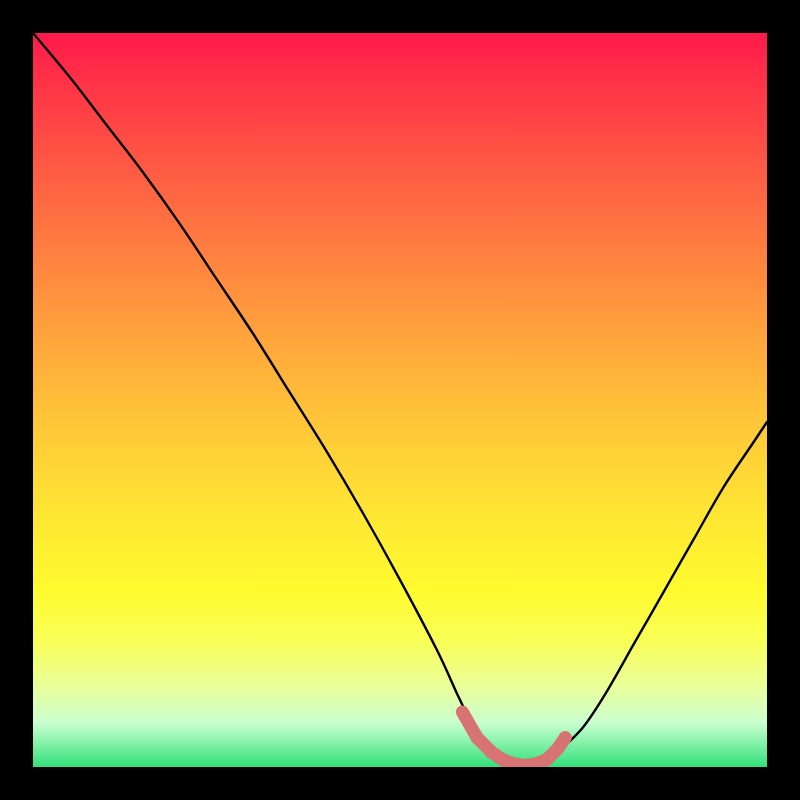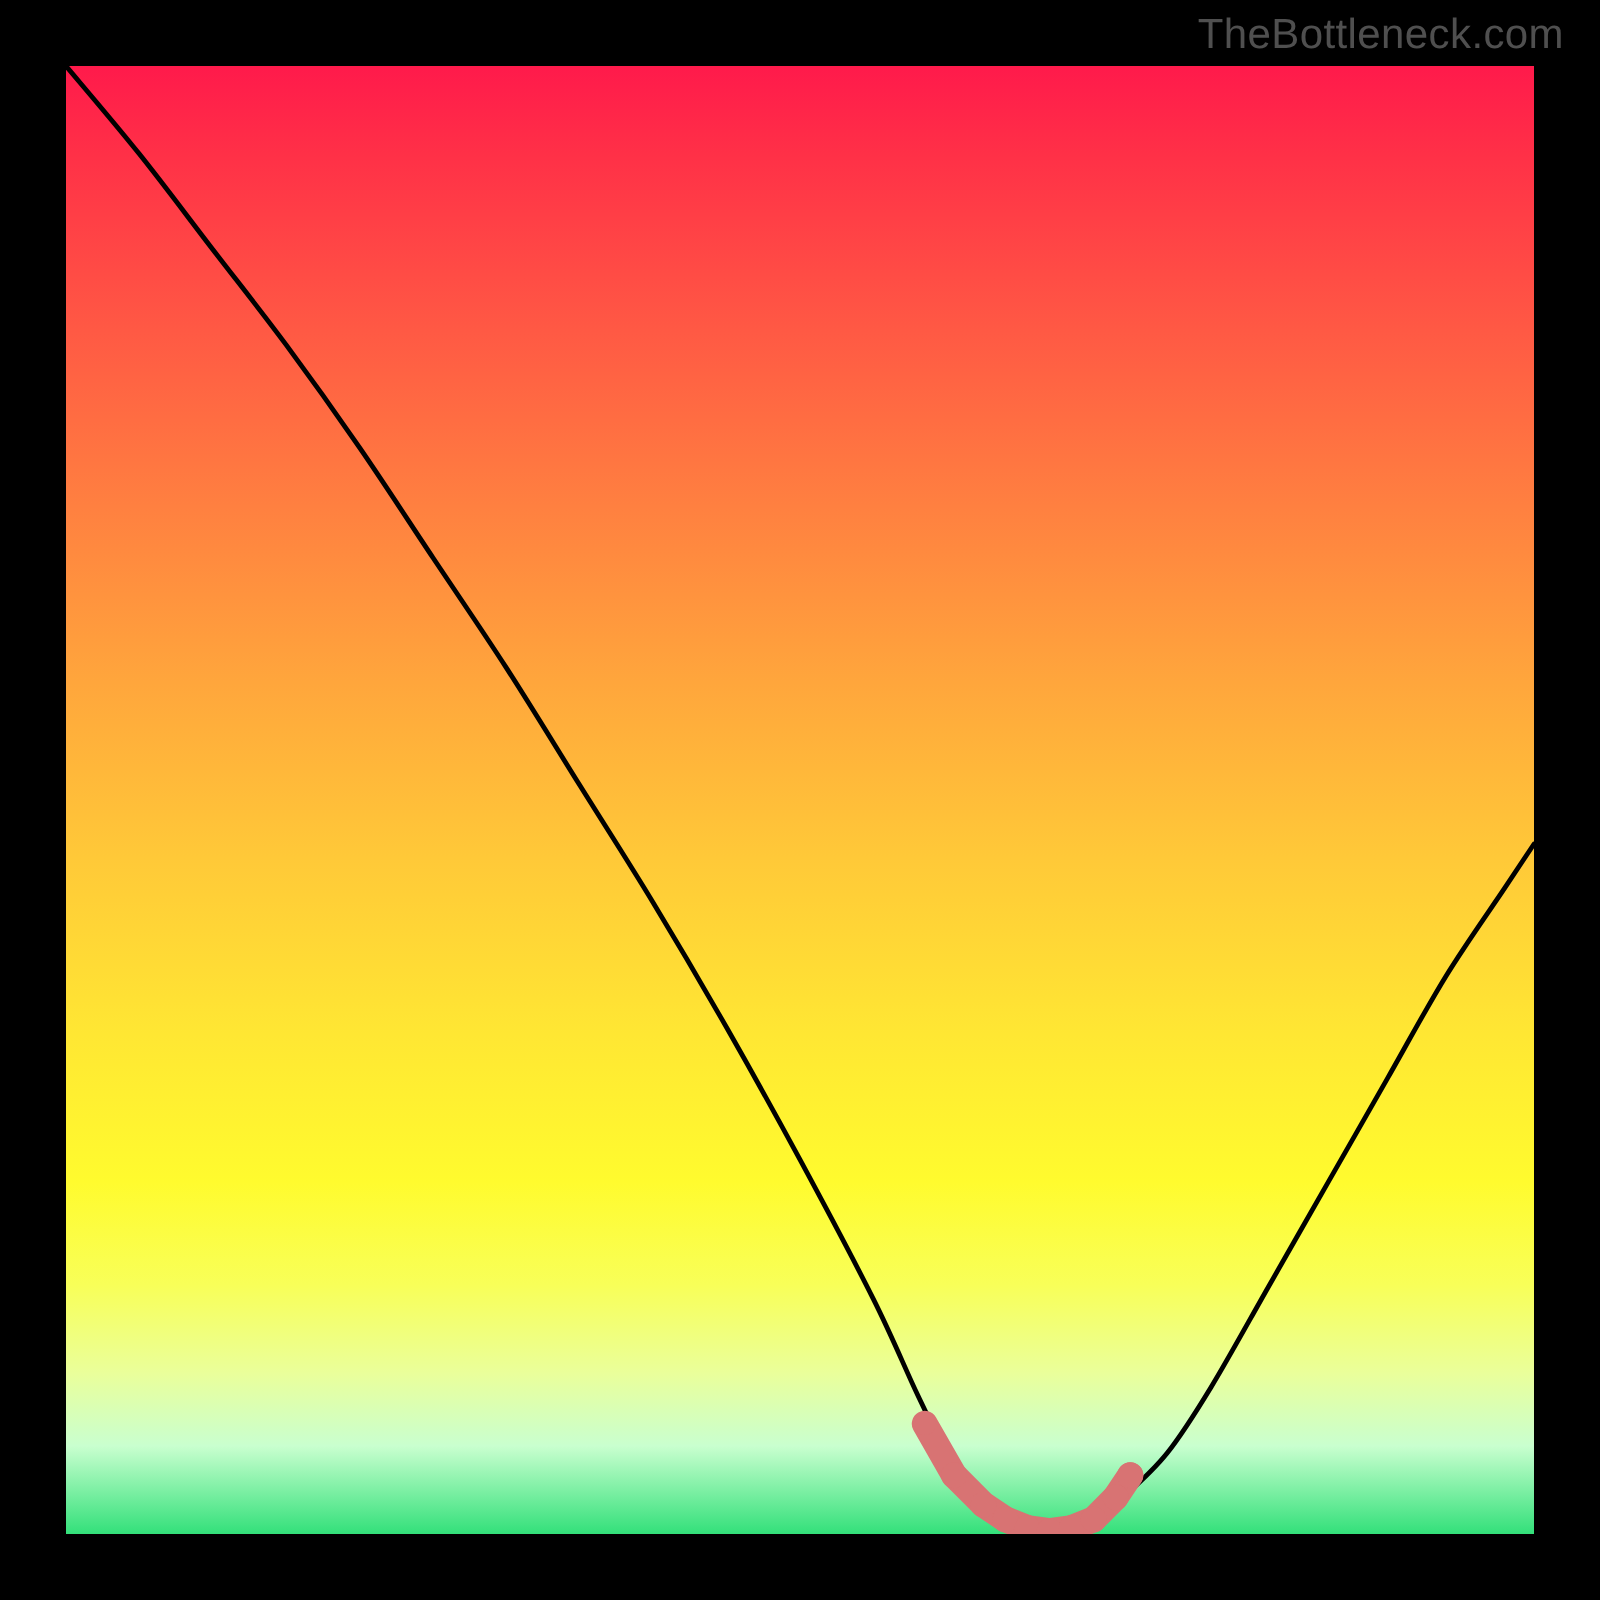--- a/index.html
+++ b/index.html
@@ -56,7 +56,6 @@
 <body>
 
 <div class="container">
-  <div class="watermark">TheBottleneck.com</div>
   <div class="plot-area">
     <div class="gradient-bg"></div>
     <svg class="curve" viewBox="0 0 734 734" preserveAspectRatio="none">

